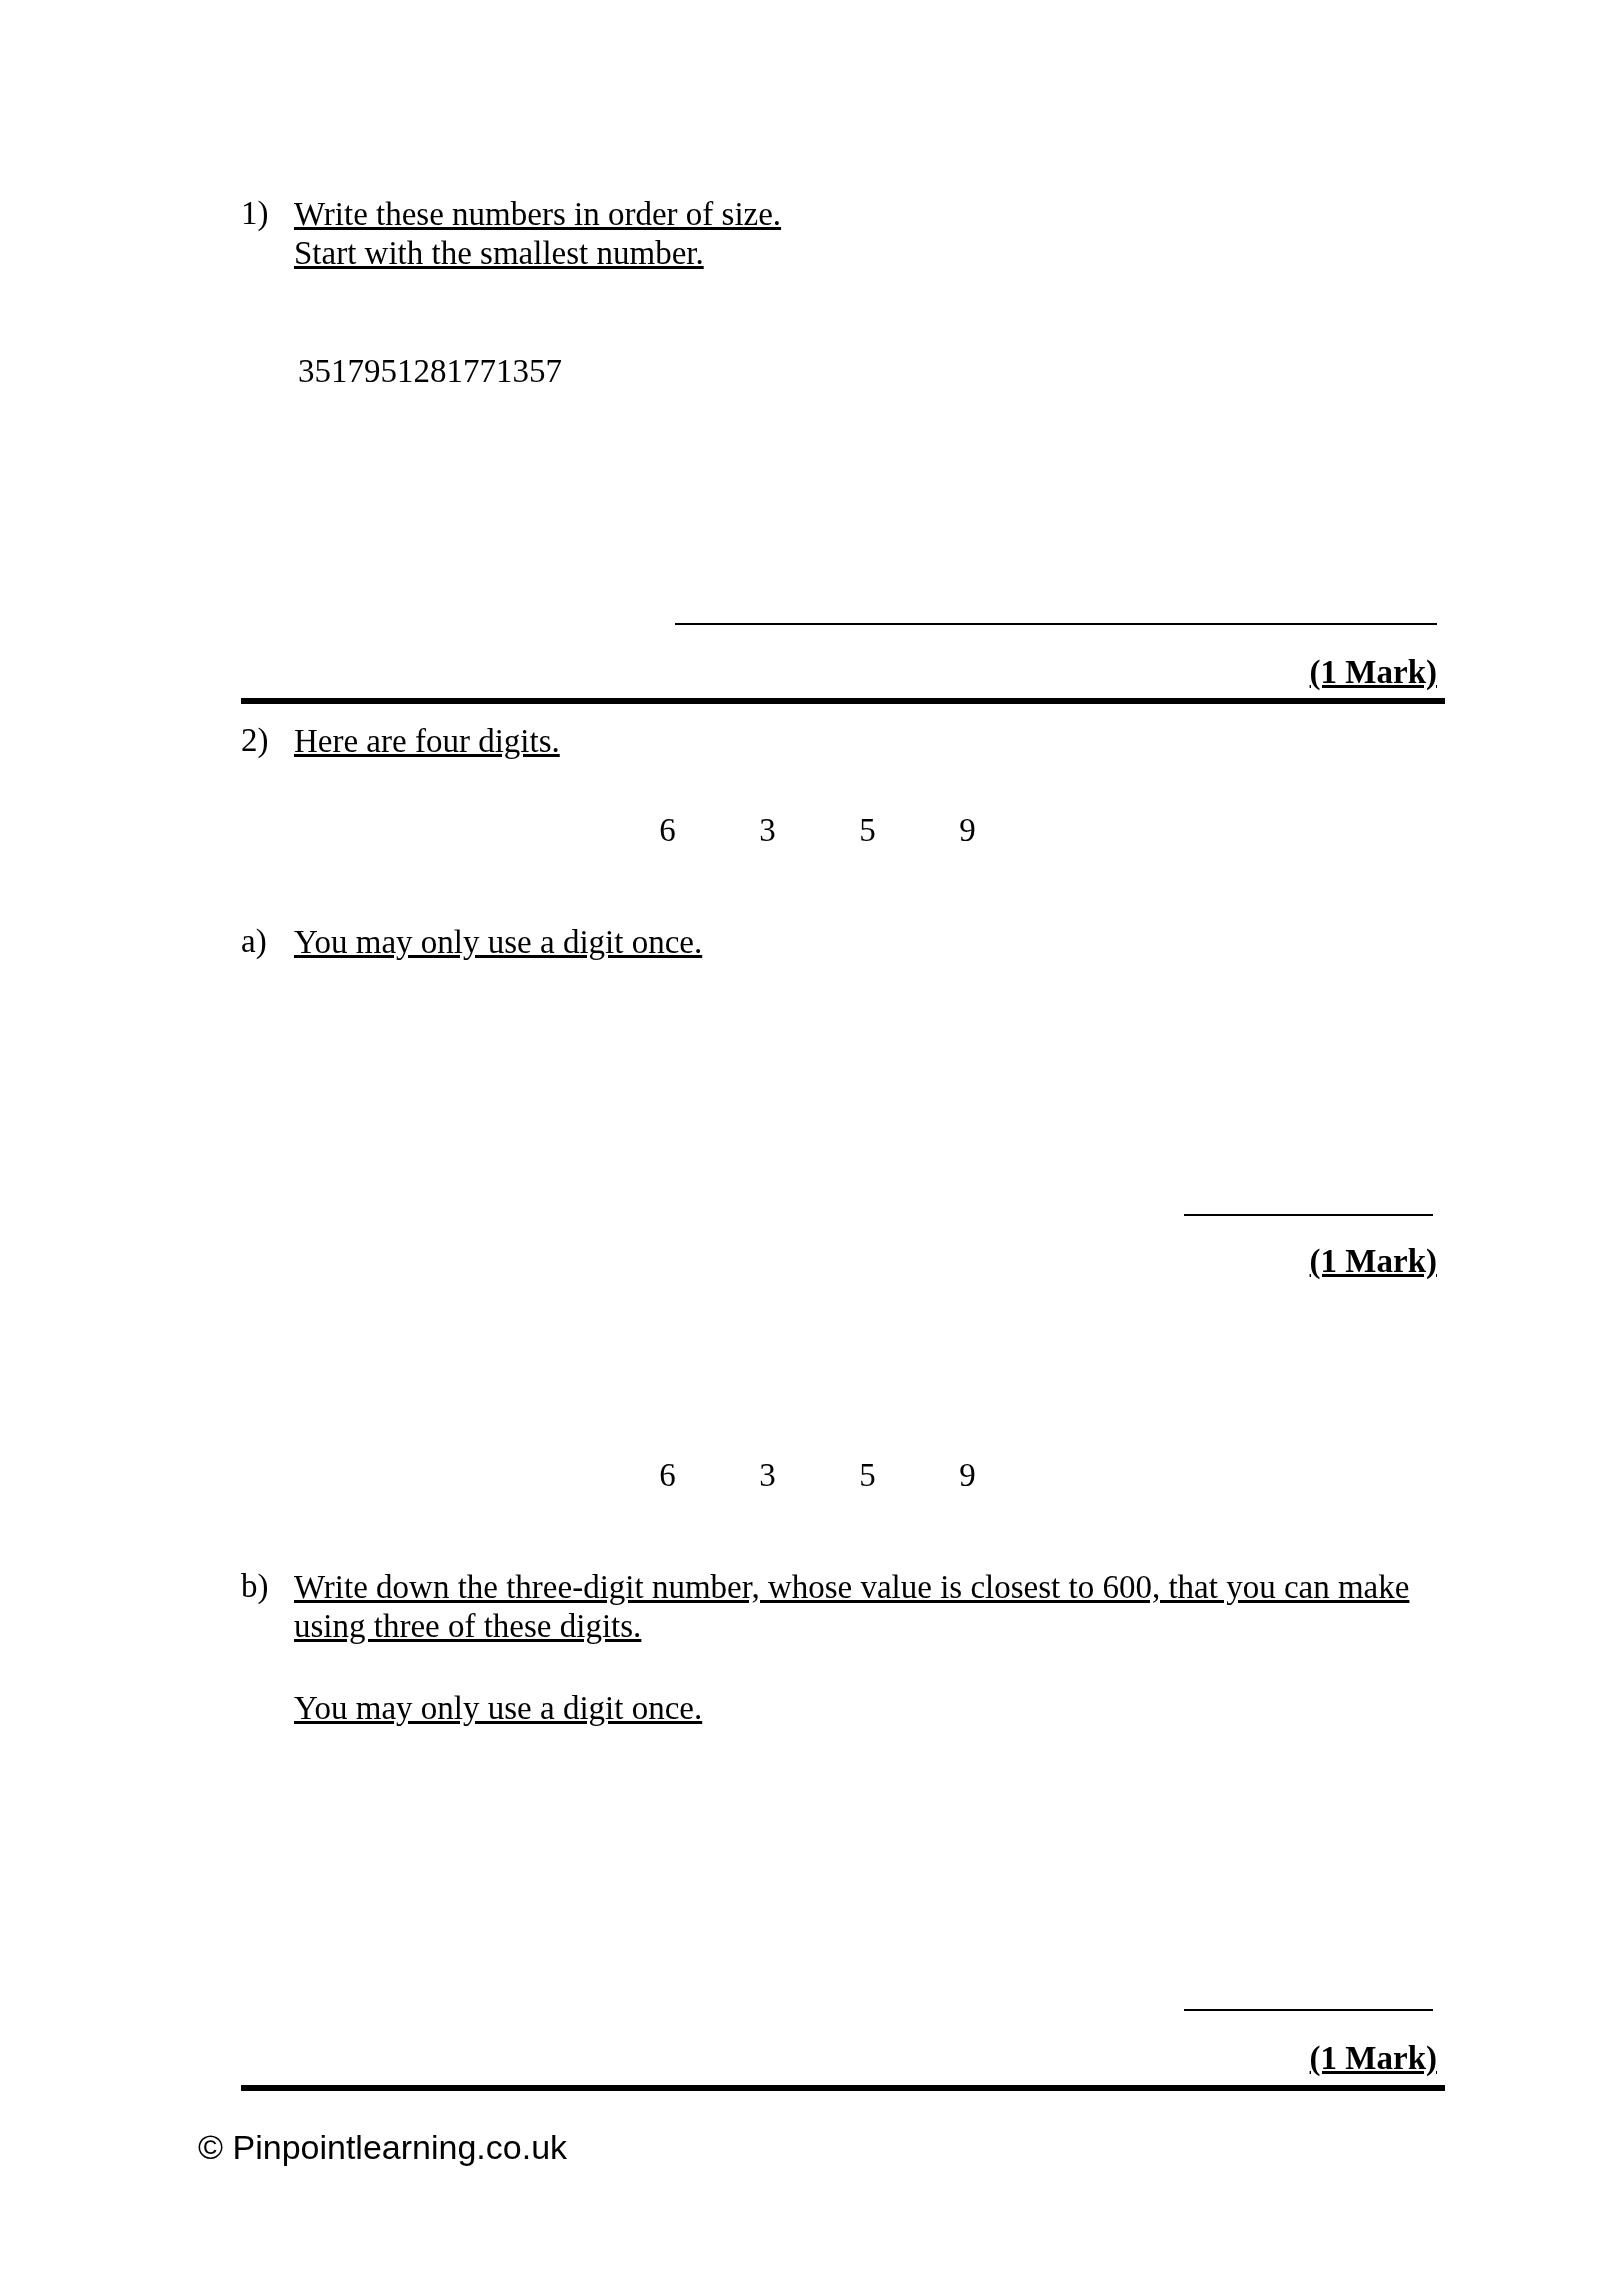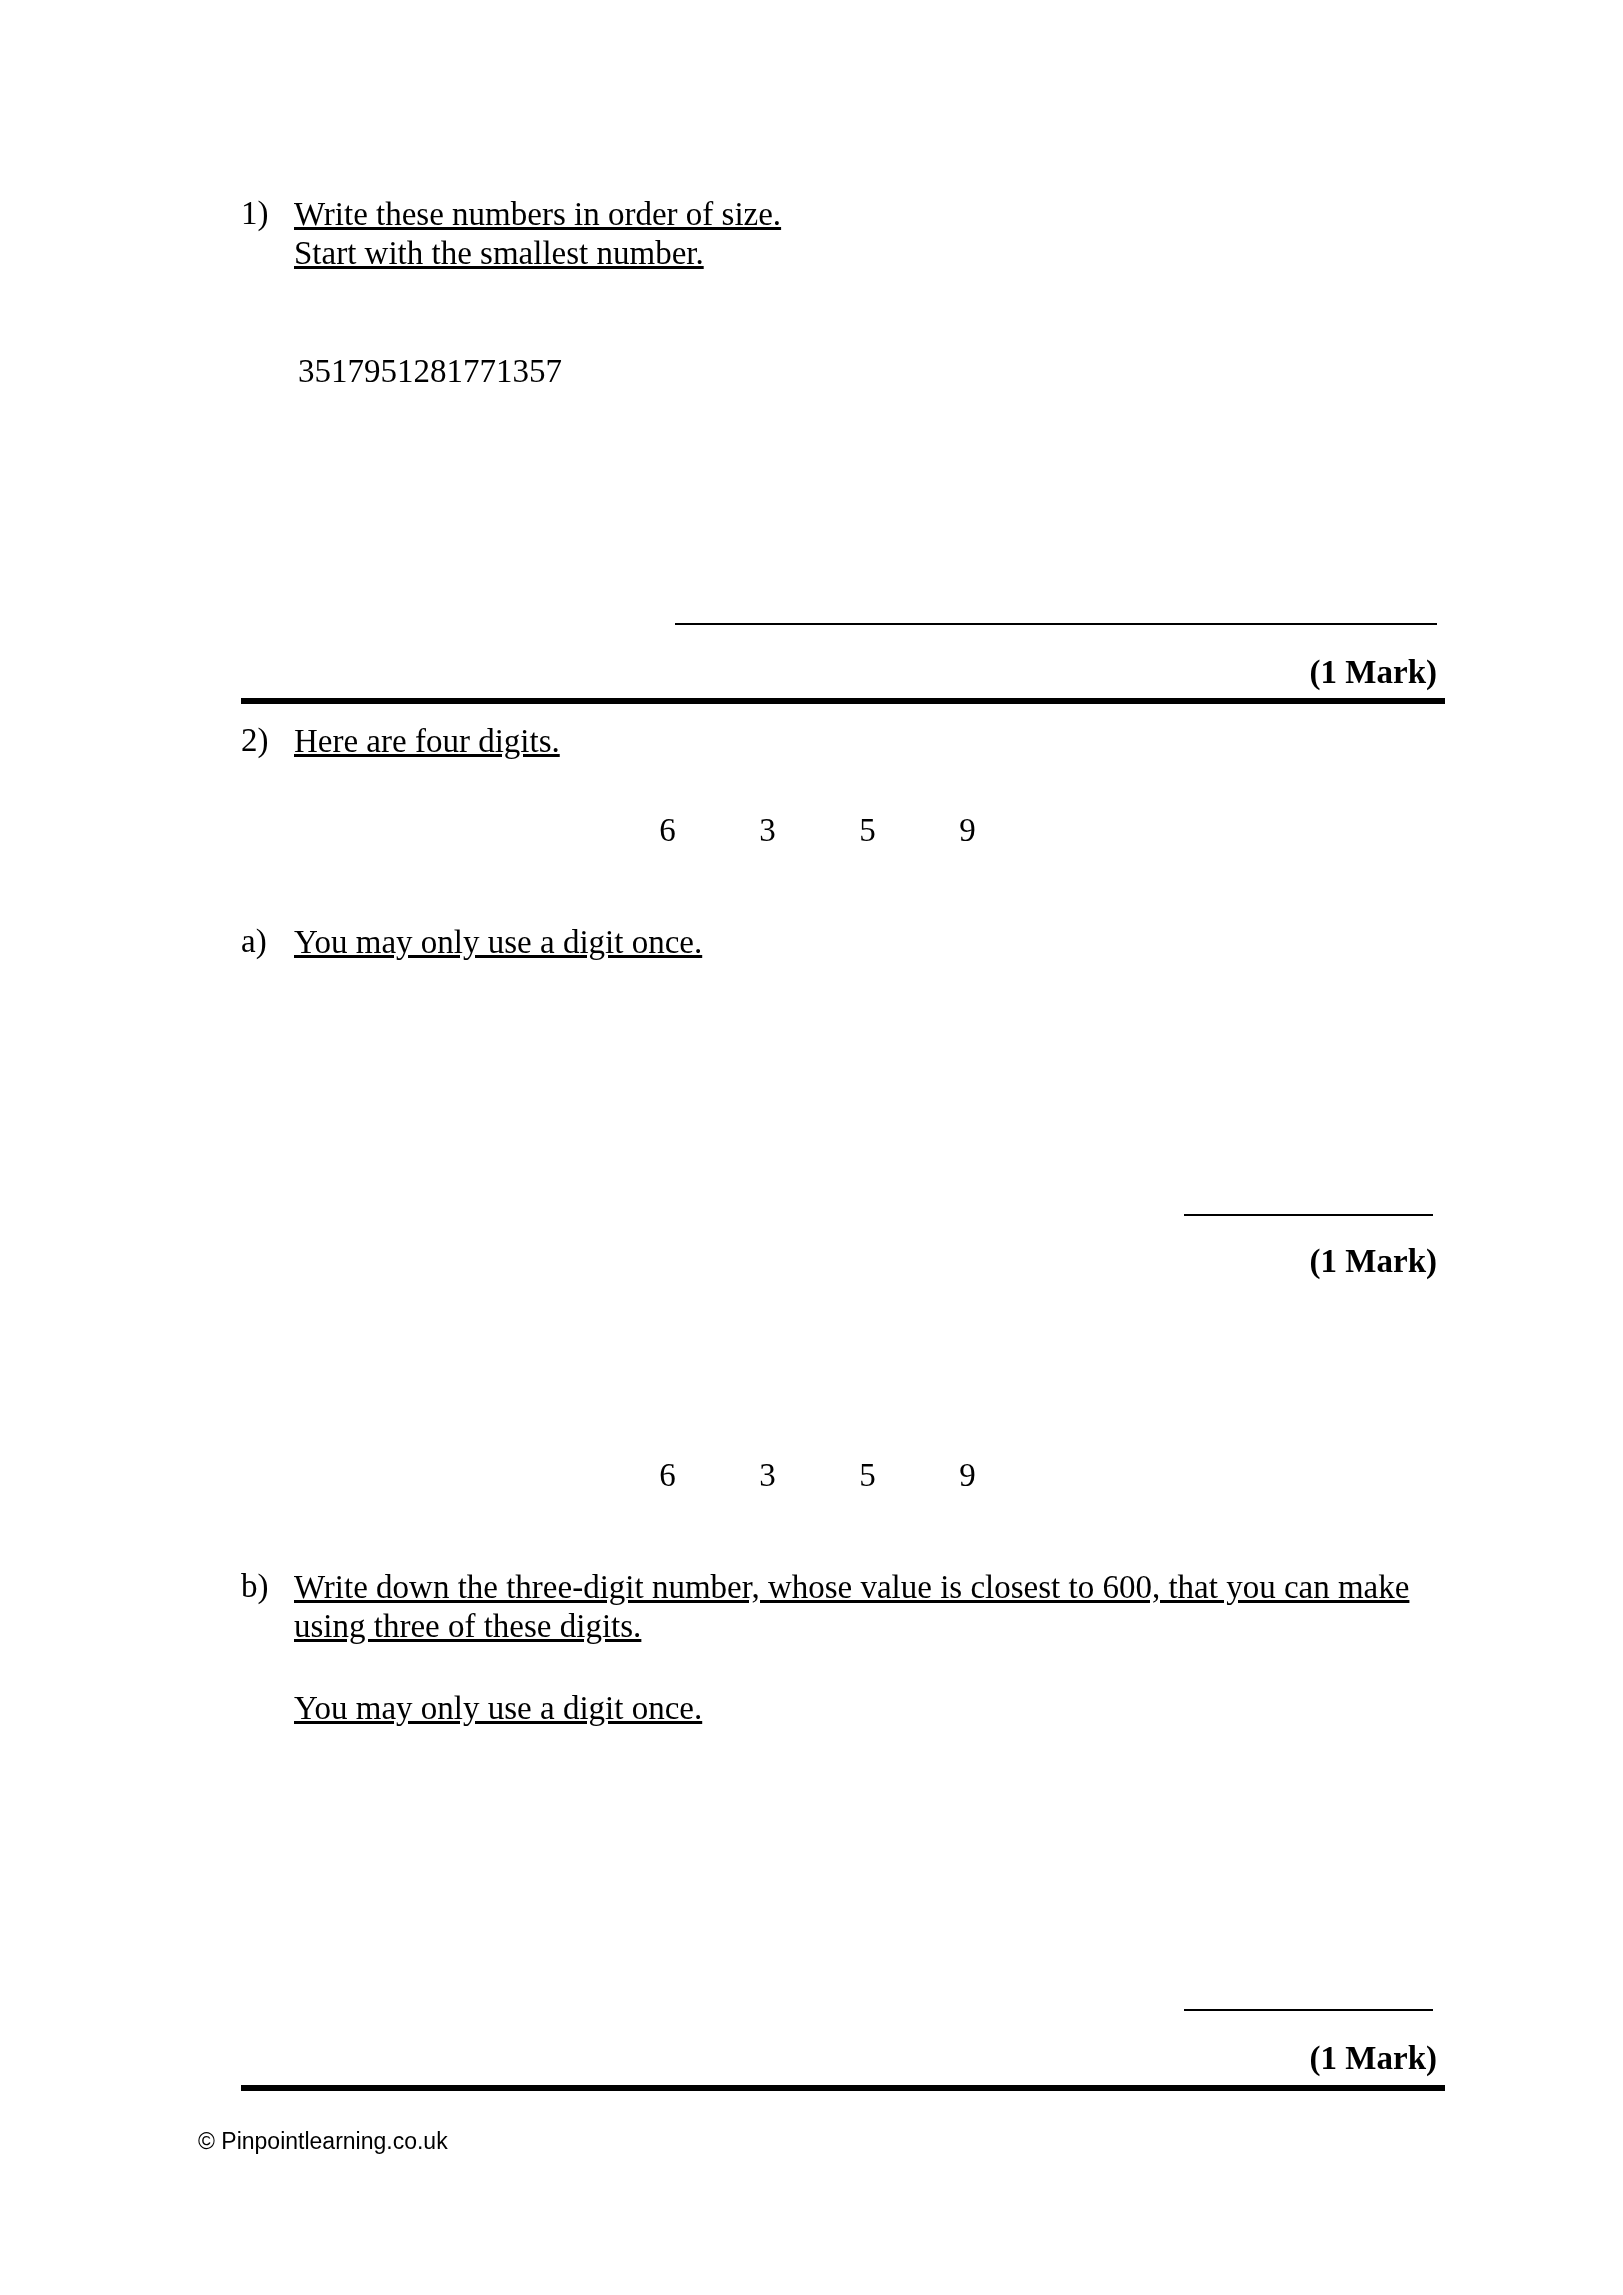--- a/index.html
+++ b/index.html
@@ -56,6 +56,7 @@
     right: 186px;
     font-weight: bold;
     white-space: nowrap;
+    text-decoration: underline;
   }
   .section-rule {
     position: absolute;

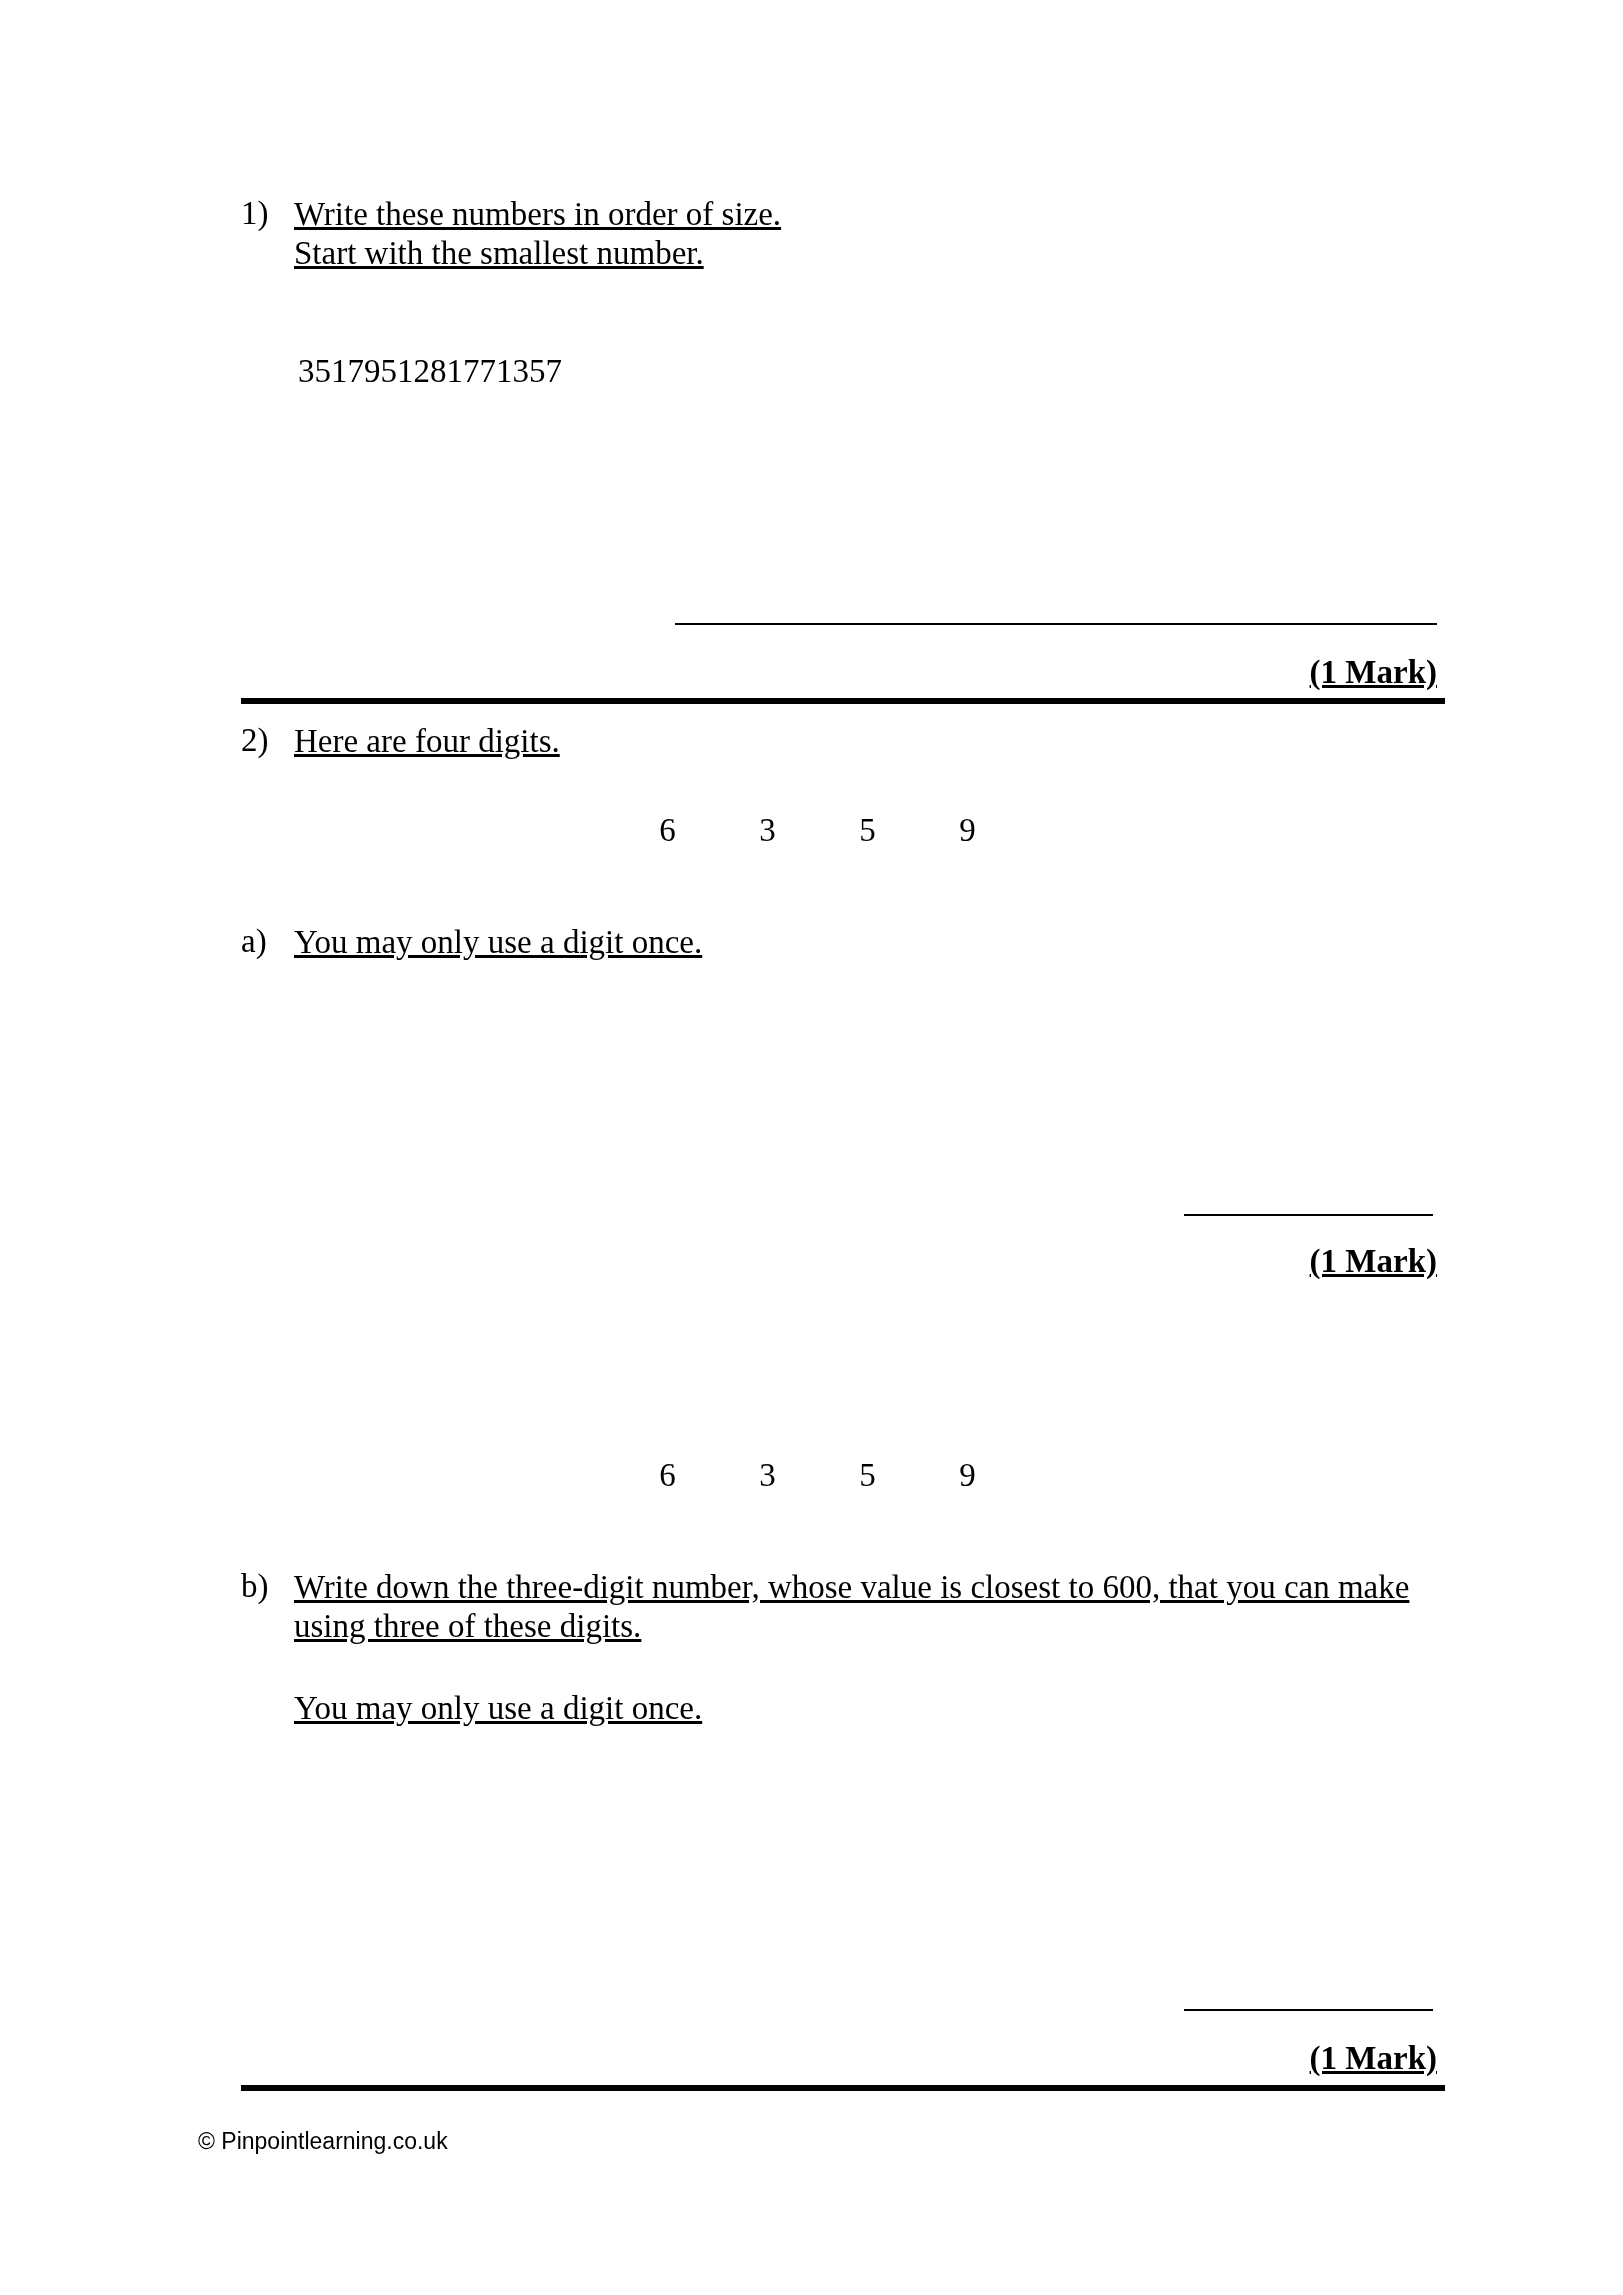--- a/index.html
+++ b/index.html
@@ -70,7 +70,7 @@
     left: 198px;
     top: 2128px;
     font-family: "Liberation Sans", sans-serif;
-    font-size: 23px;
+    font-size: 34px;
     color: #000000;
   }
 </style>

